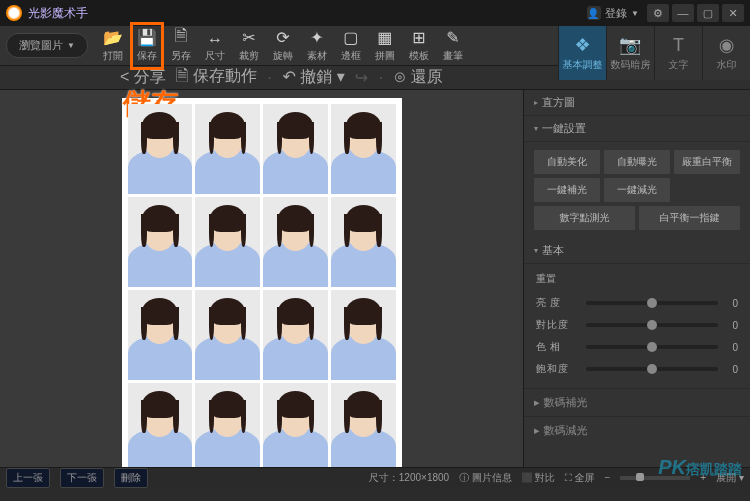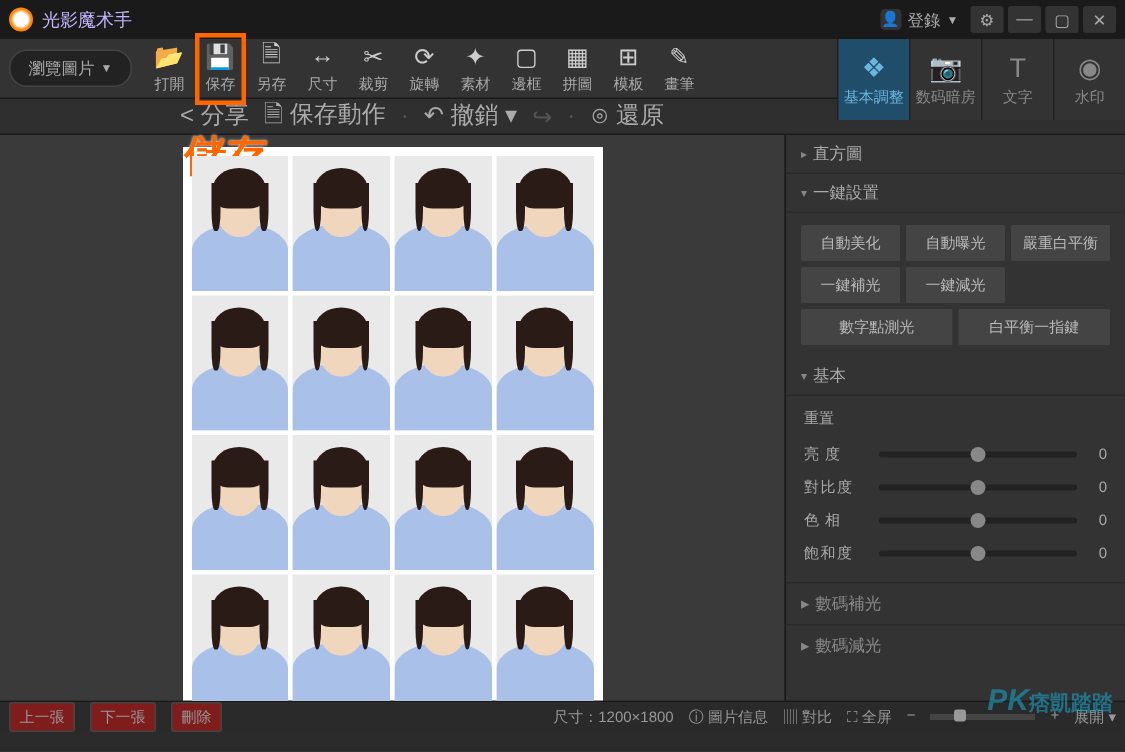--- a/index.html
+++ b/index.html
@@ -56,7 +56,7 @@
   .collapse-row { padding: 6px 10px; color: #888; font-size: 11px; display: flex; align-items: center; gap: 4px; border-top: 1px solid #2a2a2a; }
   
   .statusbar { height: 20px; background: #2a2a2a; border-top: 1px solid #1a1a1a; display: flex; align-items: center; font-size: 10px; color: #999; padding: 0 6px; gap: 10px; }
-  .statusbar .sbtn { padding: 2px 6px; background: #7f1d1d; border: 1px solid #444; border-radius: 2px; }
+  .statusbar .sbtn { padding: 2px 6px; background: #0f172a; border: 1px solid #444; border-radius: 2px; }
   .statusbar .spacer { flex: 1; }
   .zoom-track { width: 70px; height: 4px; background: #444; position: relative; }
   .zoom-track .knob { position: absolute; left: 22%; top: -3px; width: 8px; height: 8px; background: #999; border-radius: 2px; }

